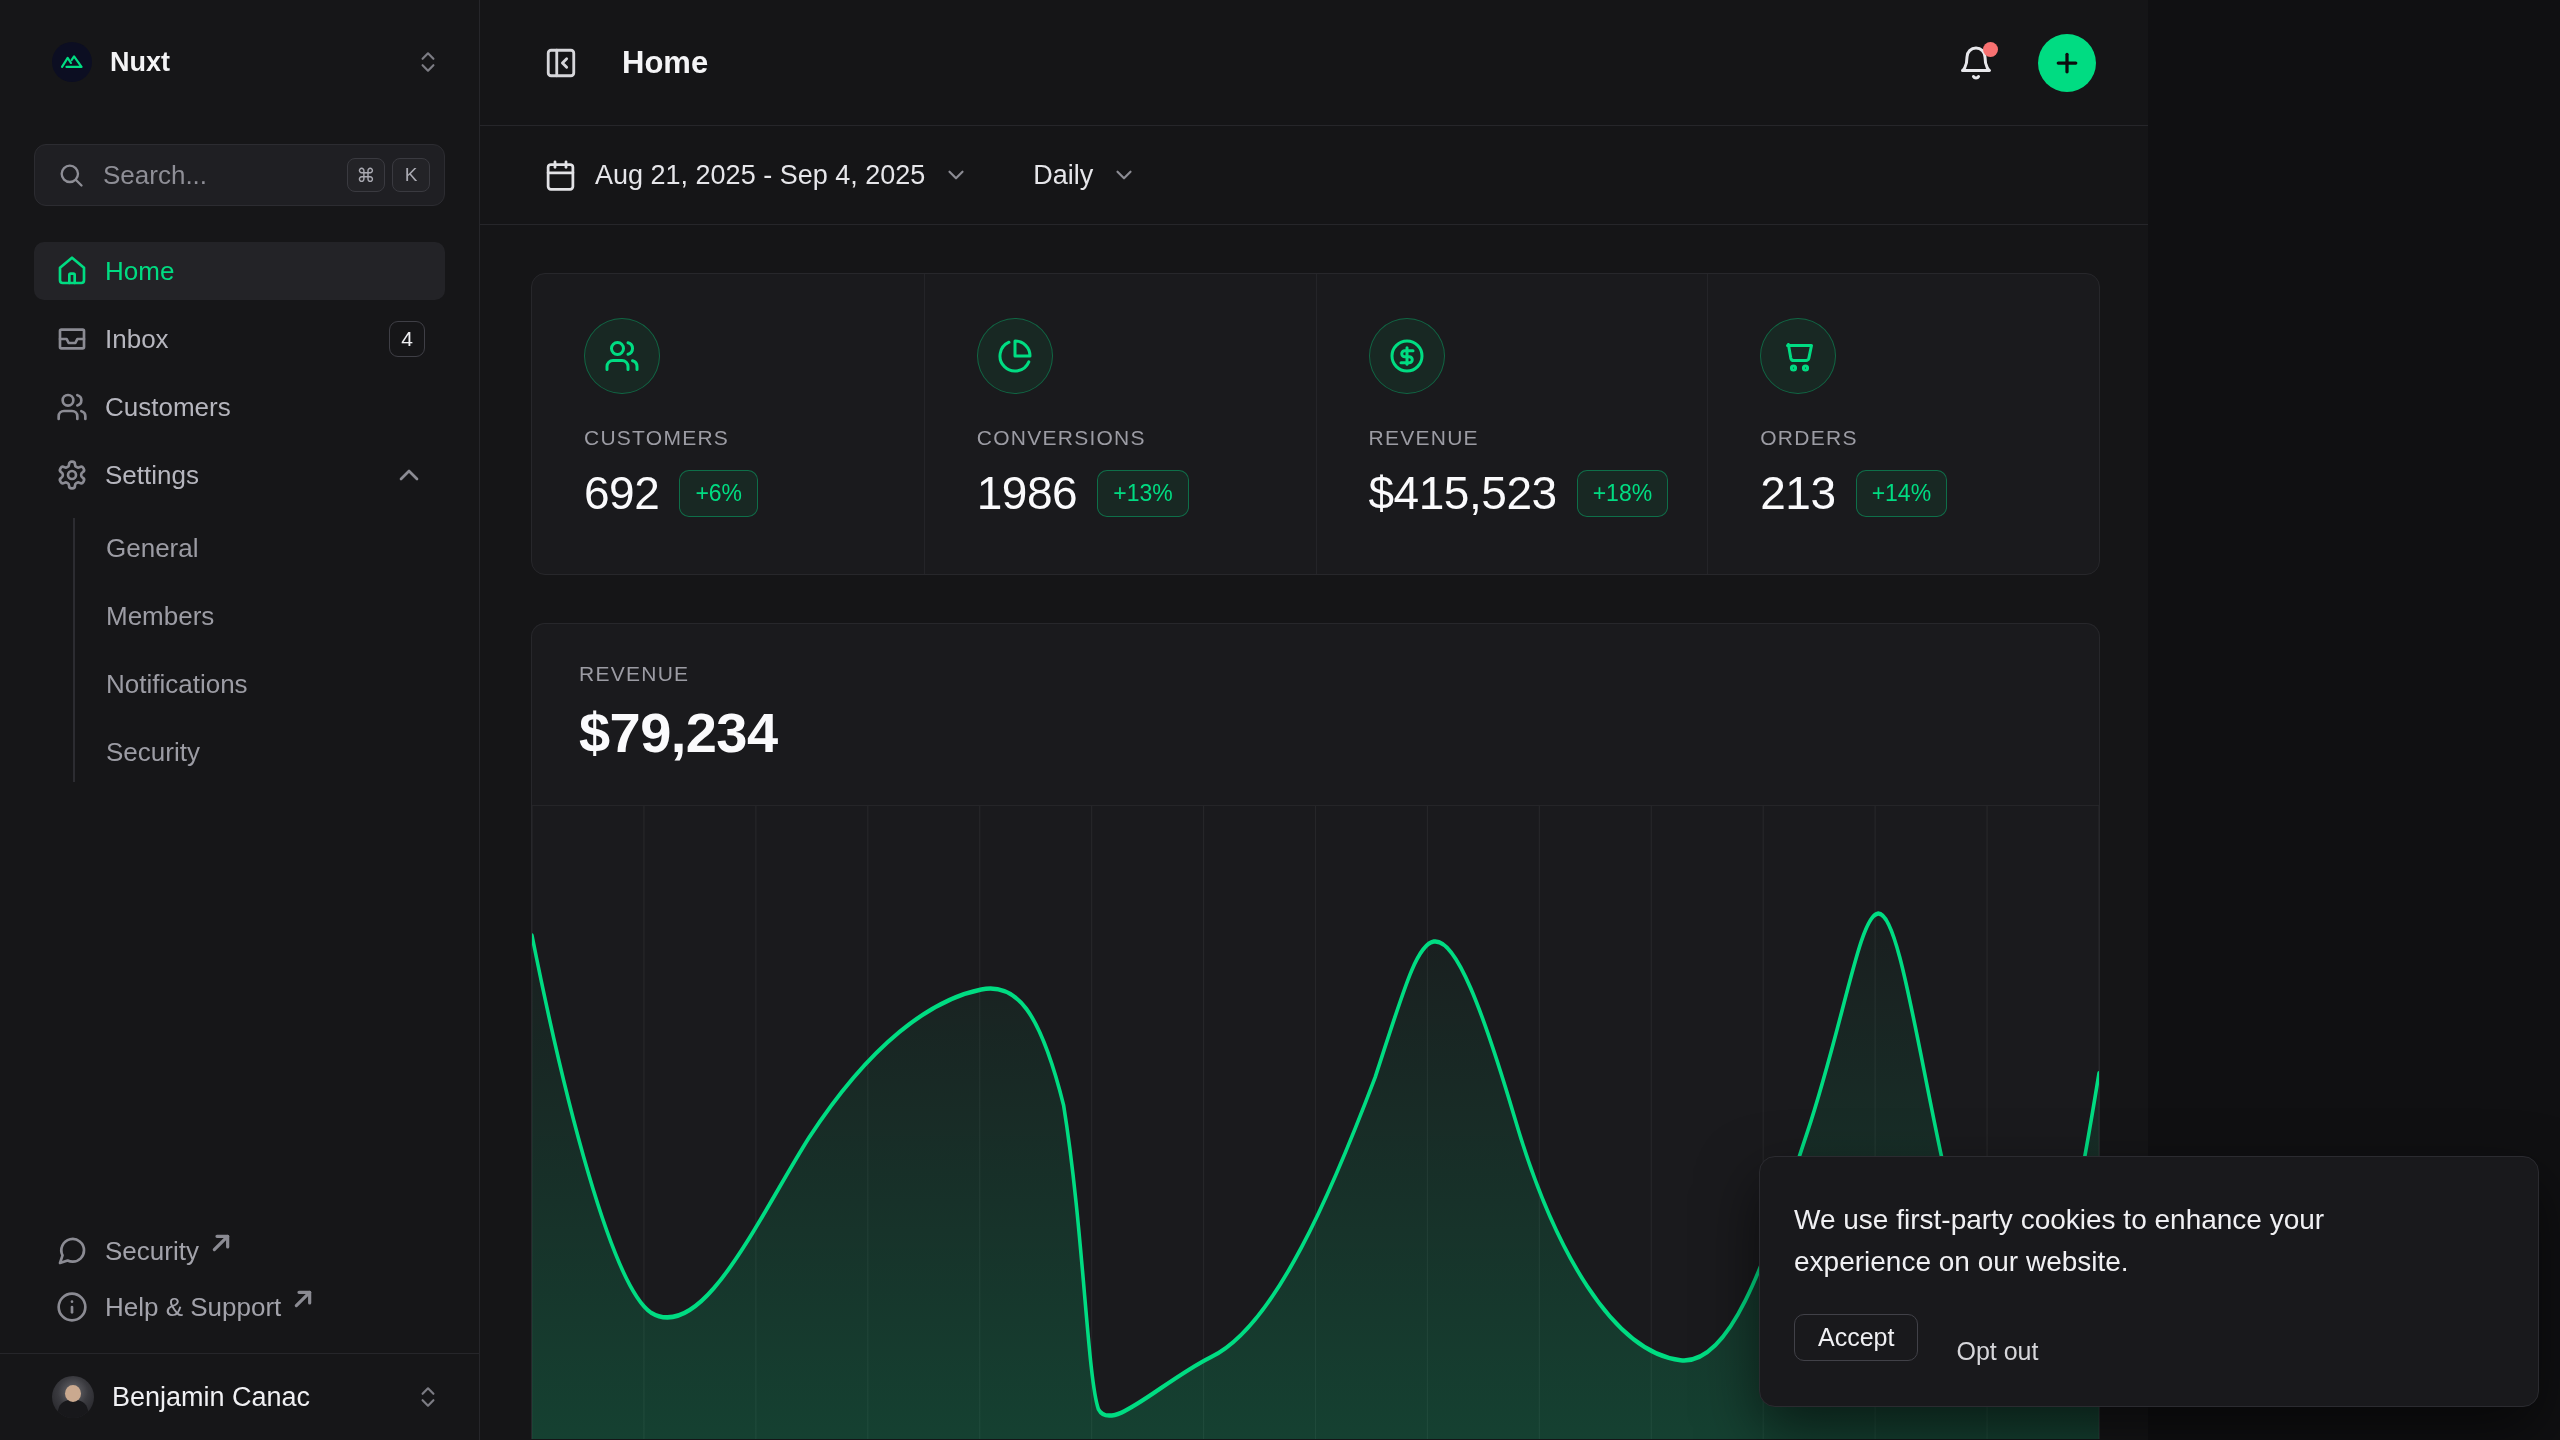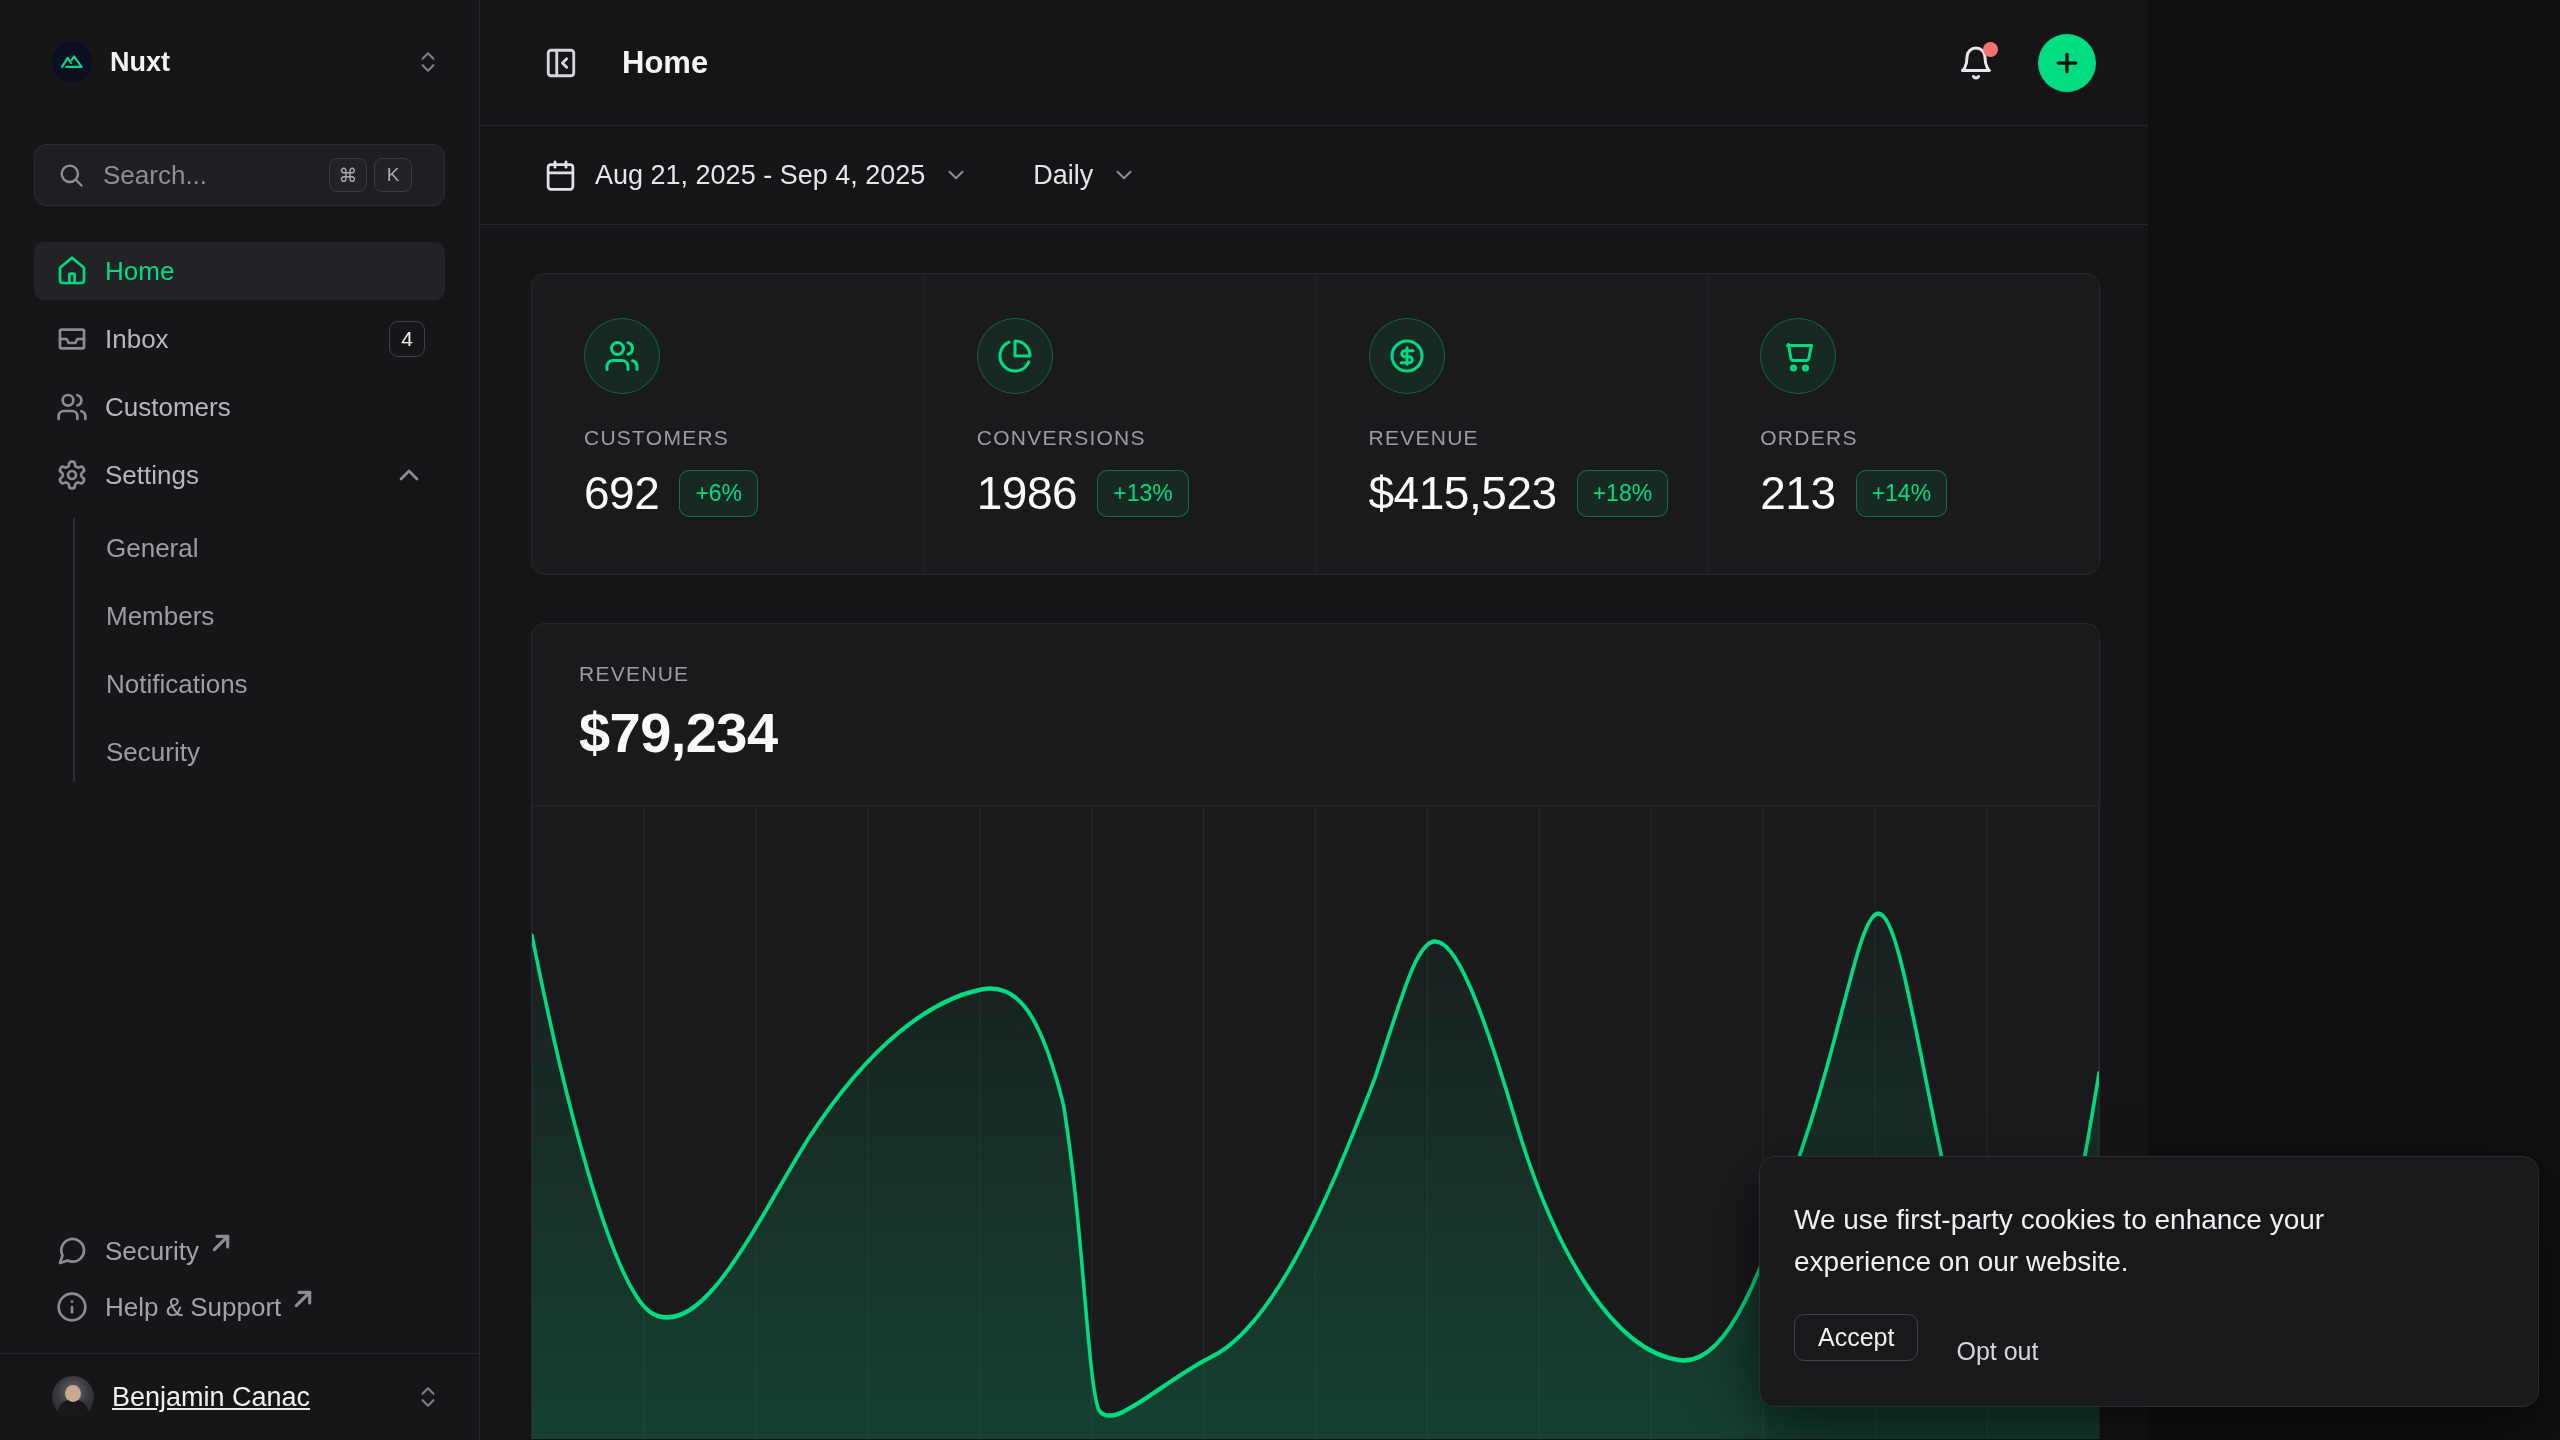--- a/index.html
+++ b/index.html
@@ -19,7 +19,7 @@
   .ic-chevrons { width:26px; height:26px; color:#7c7c84; margin-left:auto; }
 
   .search { margin-top:56px; height:62px; border-radius:12px; background:#1f1f23;
-            border:1px solid #2c2c31; display:flex; align-items:center; padding:0 32px 0 22px; cursor:text; }
+            border:1px solid #2c2c31; display:flex; align-items:center; padding:0 14px 0 22px; cursor:text; }
   .search svg { width:28px; height:28px; color:#8e8e96; }
   .search-ph { margin-left:18px; font-size:26px; color:#8e8e96; }
   .kbds { margin-left:auto; display:flex; gap:7px; }

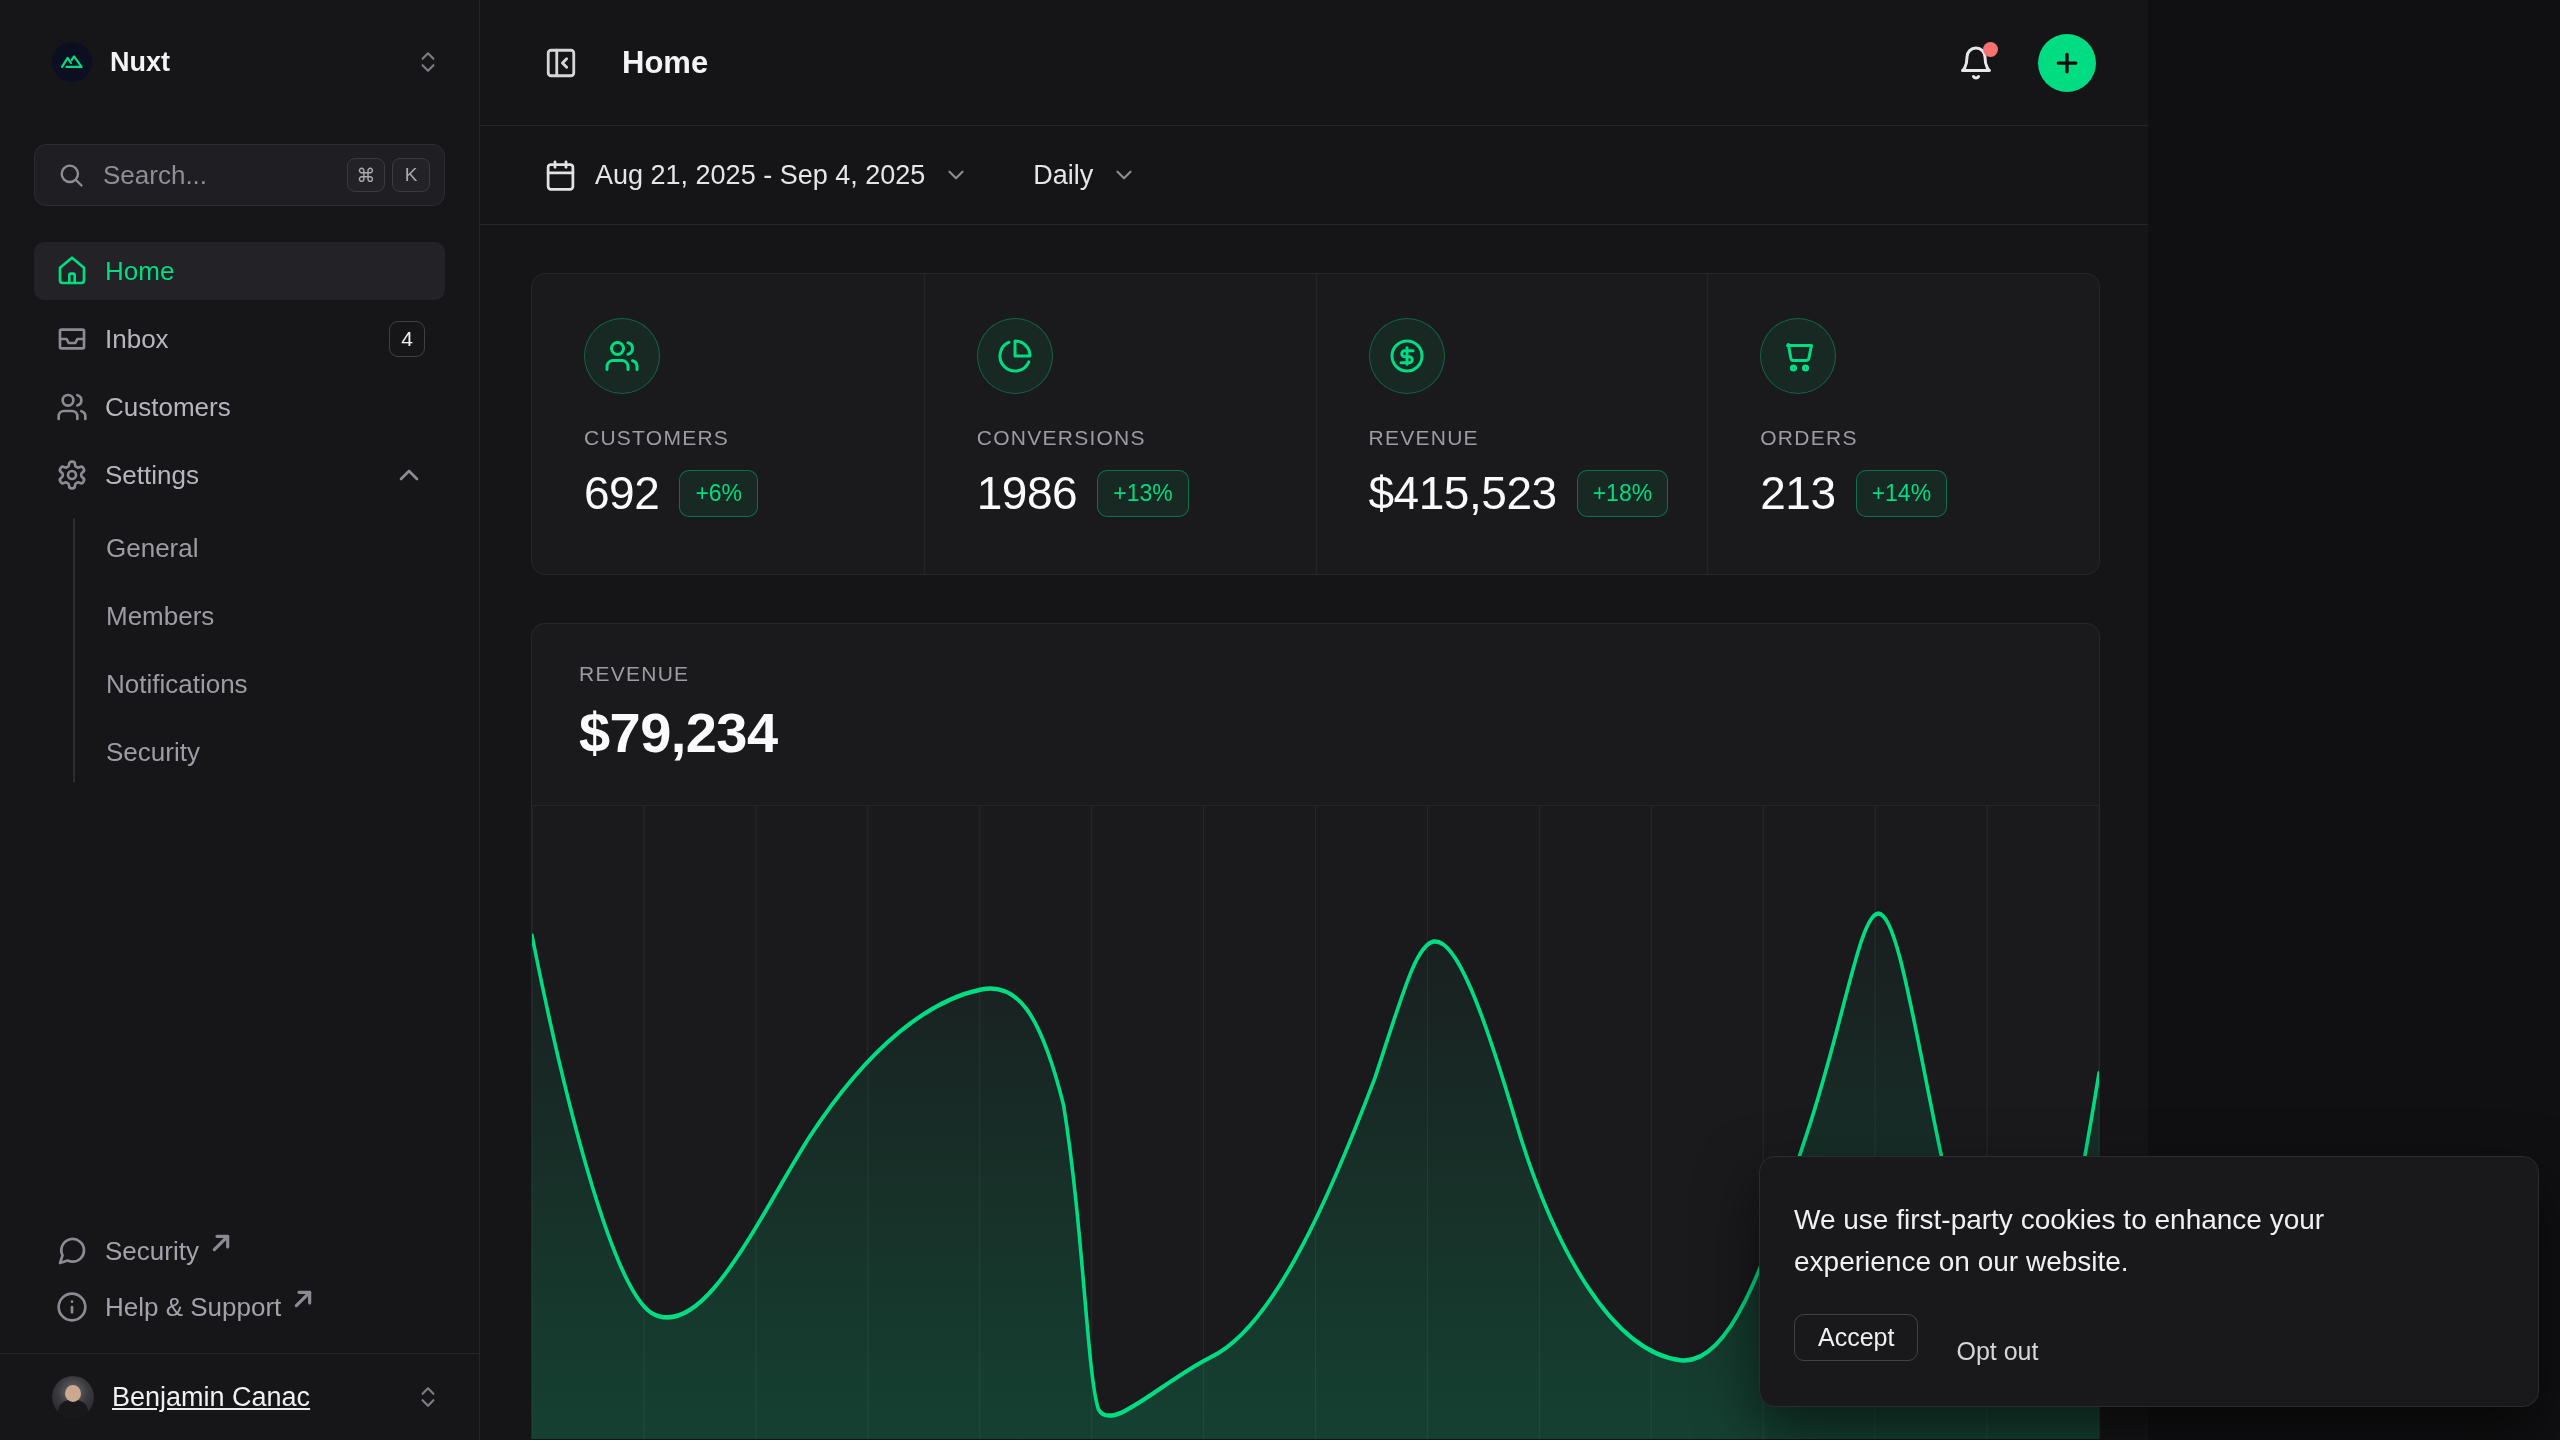--- a/index.html
+++ b/index.html
@@ -50,7 +50,7 @@
   .foot-link .lbl { margin-left:17px; }
   .ext-arrow { width:20px; height:20px; color:#8b8b93; margin:-16px 0 0 6px; }
   .side-divider { height:1px; background:#26262a; margin:18px -34px 0 -34px; }
-  .user-row { display:flex; align-items:center; gap:18px; height:86px; padding:0 4px 0 18px; cursor:pointer;text-decoration:underline; }
+  .user-row { display:flex; align-items:center; gap:18px; height:86px; padding:0 4px 0 18px; cursor:pointer; }
   .avatar { width:42px; height:42px; border-radius:50%; flex:0 0 auto; position:relative; overflow:hidden;
             background:radial-gradient(circle at 50% 38%, #6b6b70 0%, #3a3a3f 45%, #1d1d21 100%); }
   .avatar:after { content:""; position:absolute; left:50%; top:58%; transform:translateX(-50%);

